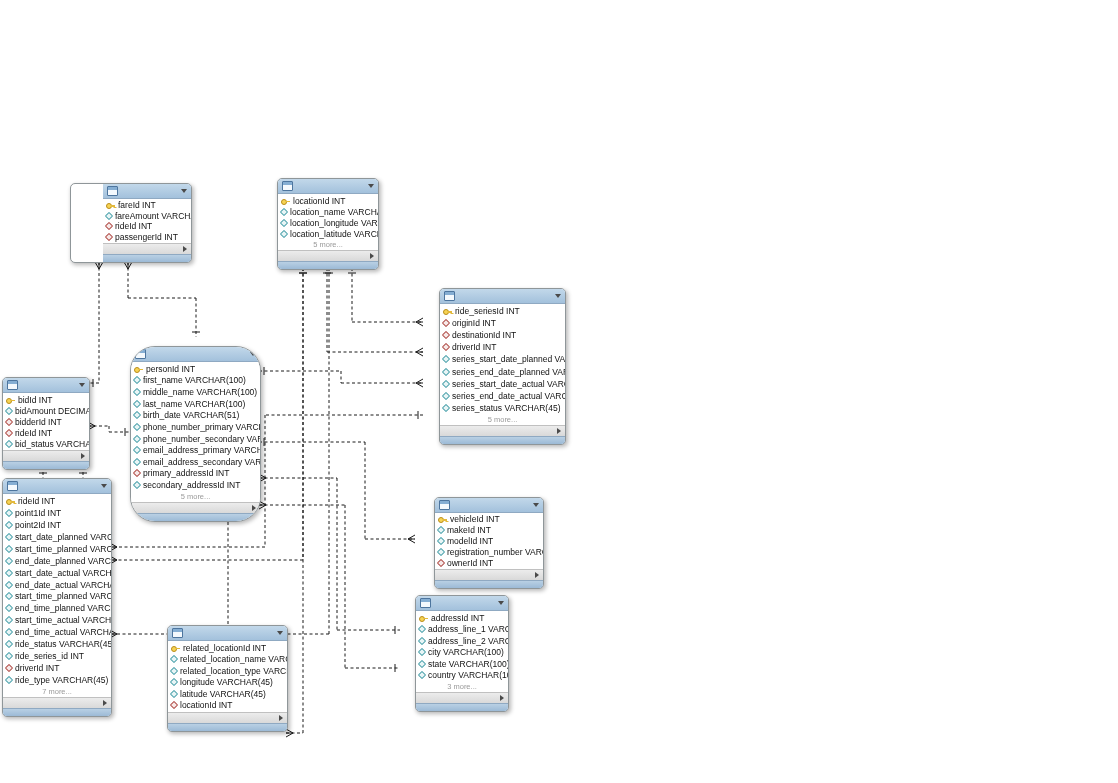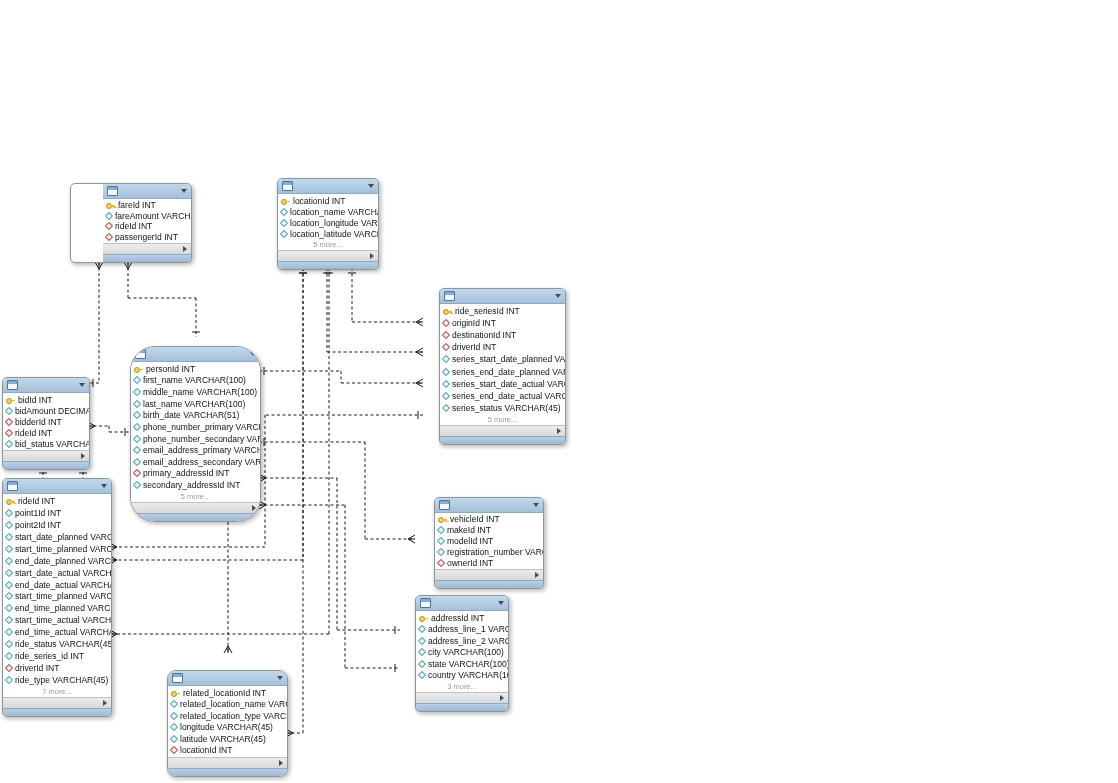--- a/index.html
+++ b/index.html
@@ -507,7 +507,7 @@
       </div>
       <div class="tbl-strip"></div>
     </div>
-    <div class="tbl" style="left: 167px; top: 670px; width: 119px; height: 105px; border-radius: 9px;">
+    <div class="tbl" style="left: 167px; top: 625px; width: 119px; height: 105px;">
       <div class="tbl-hd">
         <span class="tbl-icon"></span>
         <span class="caret-down"></span>

